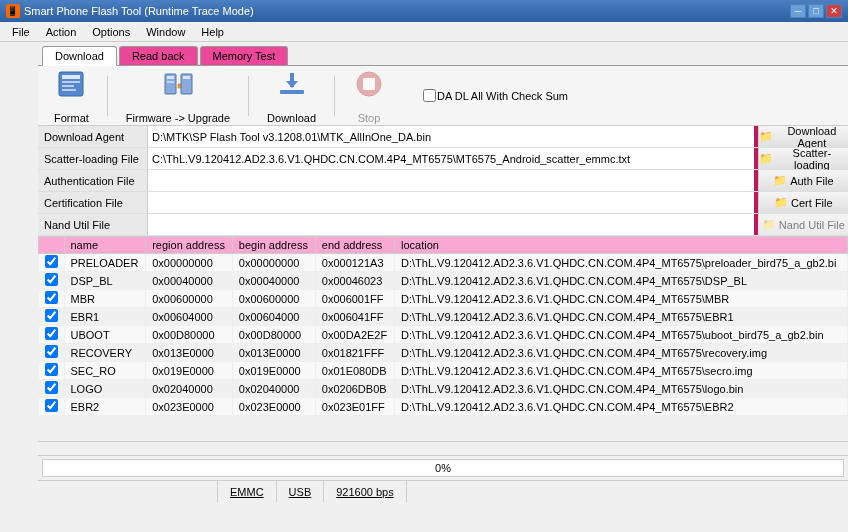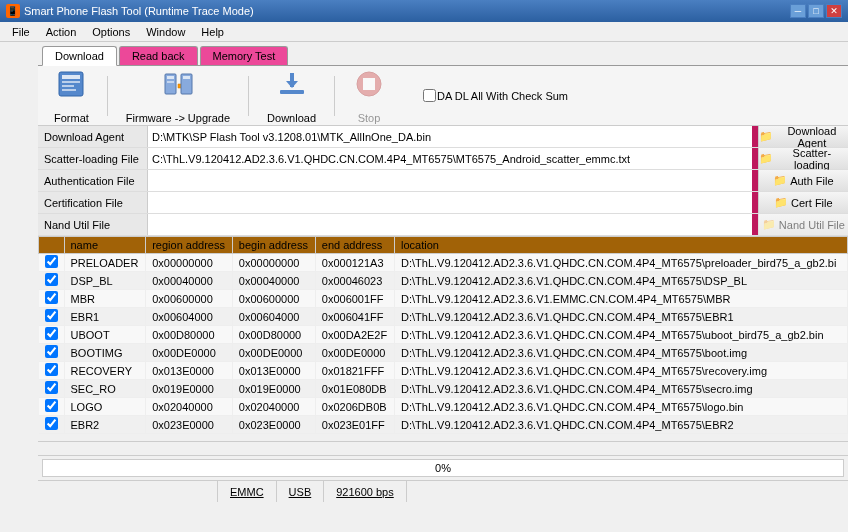--- a/index.html
+++ b/index.html
@@ -111,7 +111,7 @@
       padding: 0 4px;
       font-size: 11px;
       outline: none;
-      border-right: 6px solid #be185d;
+      border-right: 4px solid #be185d;
     }
     .file-btn {
       width: 90px;

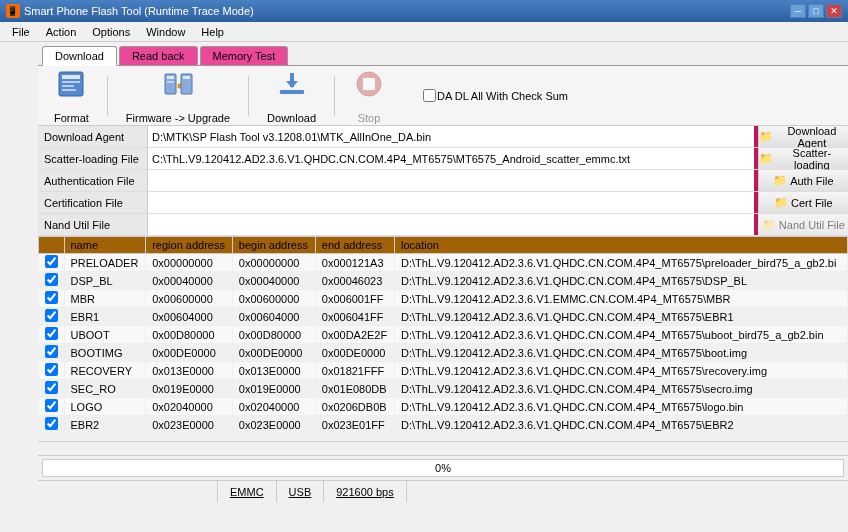--- a/index.html
+++ b/index.html
@@ -133,7 +133,7 @@
       font-size: 11px;
     }
     .data-table thead th {
-      background: #a16207;
+      background: #f9a8d4;
       border: 1px solid #ccc;
       padding: 2px 6px;
       text-align: left;

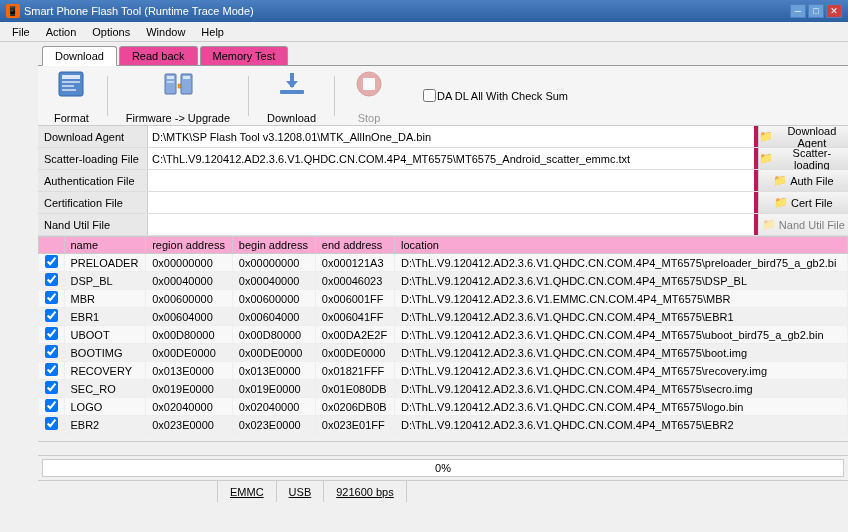--- a/index.html
+++ b/index.html
@@ -390,7 +390,7 @@
       <td>0x00600000</td>
       <td>0x00600000</td>
       <td>0x006001FF</td>
-      <td>D:\ThL.V9.120412.AD2.3.6.V1.EMMC.CN.COM.4P4_MT6575\MBR</td>
+      <td>D:\ThL.V9.120412.AD2.3.6.V1.QHDC.CN.COM.4P4_MT6575\MBR</td>
     </tr>
             <tr>
       <td><input type="checkbox" checked="" style="width: 13px; height: 13px;"></td>

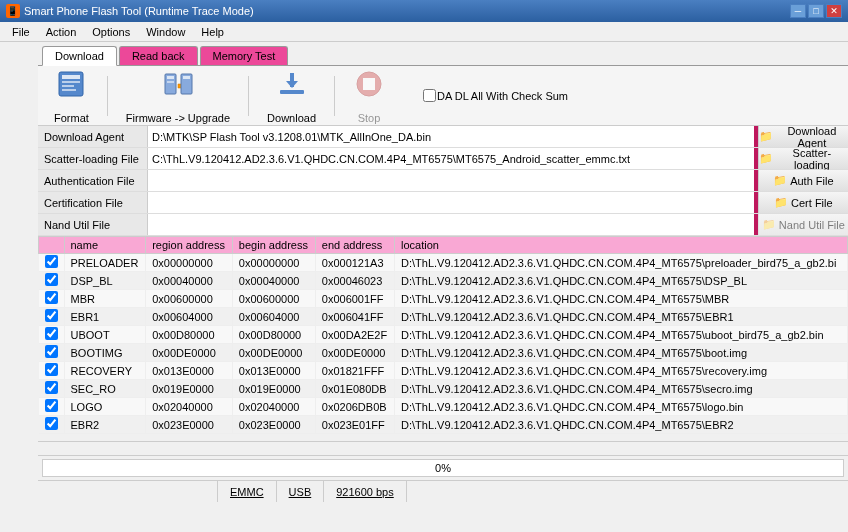--- a/index.html
+++ b/index.html
@@ -410,14 +410,6 @@
     </tr>
             <tr>
       <td><input type="checkbox" checked="" style="width: 13px; height: 13px;"></td>
-      <td>BOOTIMG</td>
-      <td>0x00DE0000</td>
-      <td>0x00DE0000</td>
-      <td>0x00DE0000</td>
-      <td>D:\ThL.V9.120412.AD2.3.6.V1.QHDC.CN.COM.4P4_MT6575\boot.img</td>
-    </tr>
-            <tr>
-      <td><input type="checkbox" checked="" style="width: 13px; height: 13px;"></td>
       <td>RECOVERY</td>
       <td>0x013E0000</td>
       <td>0x013E0000</td>

